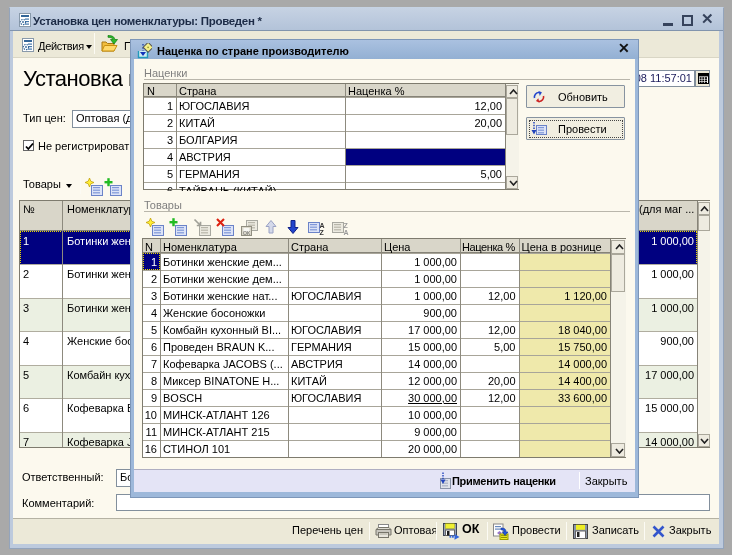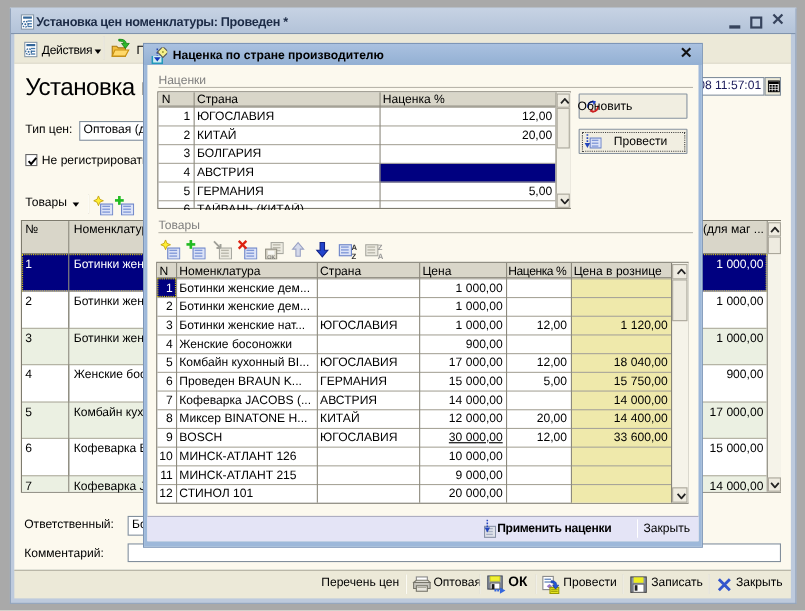--- a/index.html
+++ b/index.html
@@ -282,7 +282,7 @@
       <path d="M8 9.5 L5 11.5 L8 14 Z" fill="#cc2222" transform="rotate(-15 7 12)"></path>
     </svg>
   </div>
-<div class="ab t" style="left:525px;top:91px;">Обновить</div>
+<div class="ab t" style="left:558px;top:91px;">Обновить</div>
 <div class="ab btn" style="left:526px;top:117px;width:99px;height:23px;"></div>
 <div class="ab" style="left:528.5px;top:119.5px;width:94px;height:18px;border:1px dotted #444"></div>
 <div class="ab t" style="left:531px;top:120.5px;width:16px;height:16px">

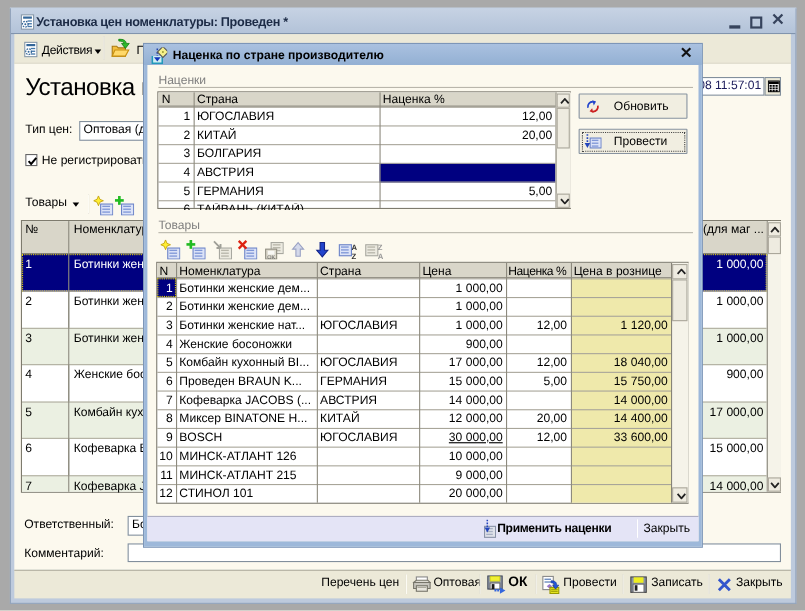--- a/index.html
+++ b/index.html
@@ -448,7 +448,7 @@
 <div class="ab cell" style="left:163px;top:426px;width:123px;overflow:hidden">МИНСК-АТЛАНТ 215</div>
 <div class="ab t" style="right:275px;top:426px;">9 000,00</div>
 <div class="ab" style="left:143px;top:440.1px;width:467px;height:1px;background:#a8a599"></div>
-<div class="ab t" style="right:575px;top:443.1px;">12</div>
+<div class="ab t" style="right:575px;top:443.1px;">16</div>
 <div class="ab cell" style="left:163px;top:443.1px;width:123px;overflow:hidden">СТИНОЛ 101</div>
 <div class="ab t" style="right:275px;top:443.1px;">20 000,00</div>
 <div class="ab" style="left:160px;top:239px;width:1px;height:218.4px;background:#8d8a7e"></div>

